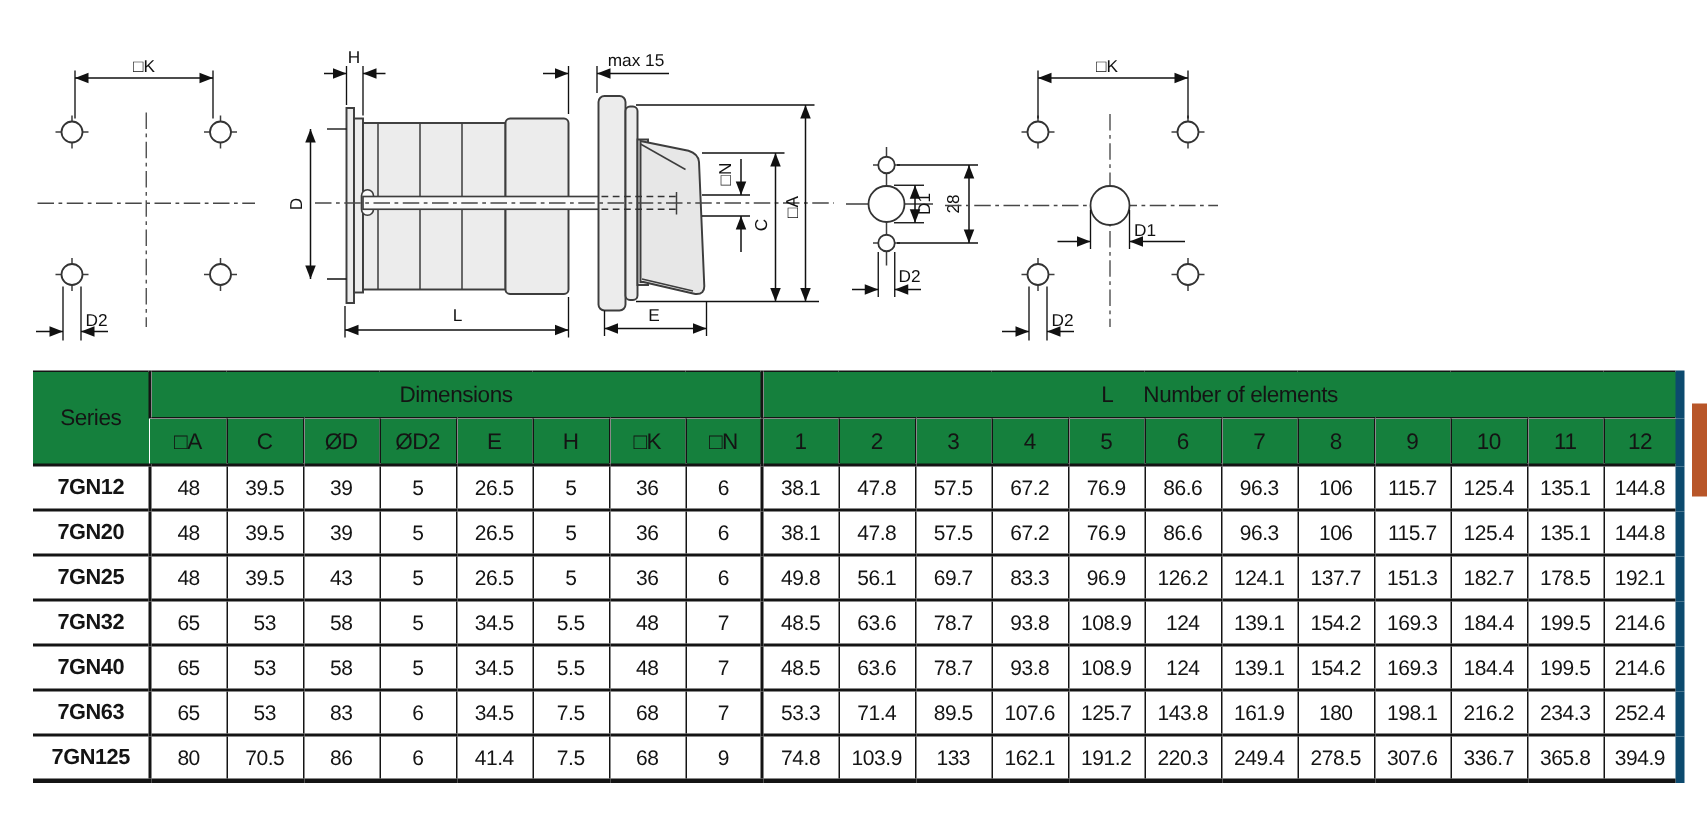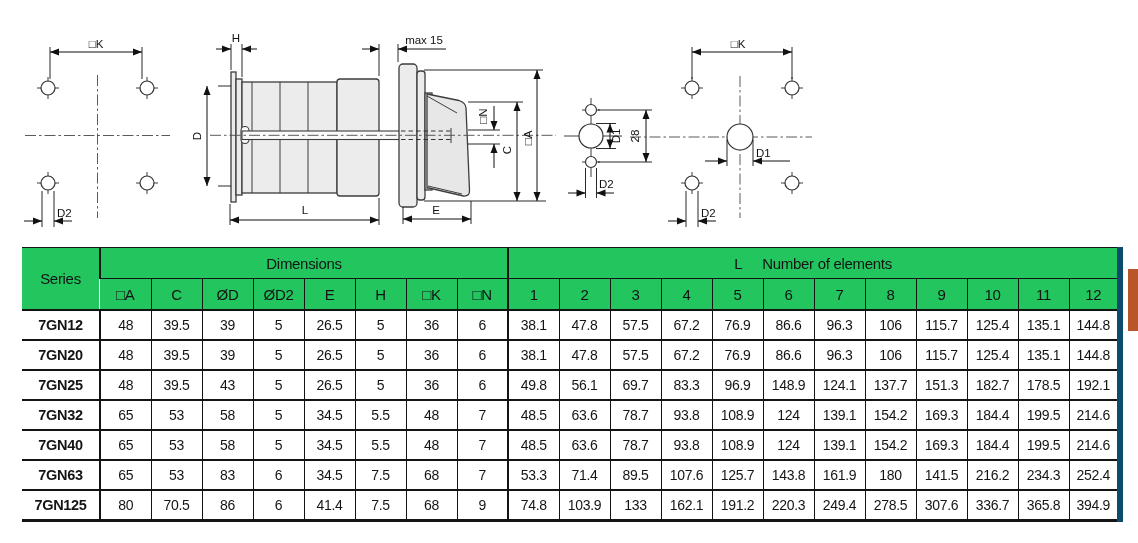--- a/index.html
+++ b/index.html
@@ -22,7 +22,7 @@
   table{border-collapse:collapse;table-layout:fixed;width:1098px;border-top:1px solid #141414;}
   th,td{padding:0;text-align:center;vertical-align:middle;overflow:hidden;white-space:nowrap;
         border-left:1px solid #141414;letter-spacing:-0.3px;}
-  th{font-weight:normal;font-size:15px;background:#22c55e;height:30px;}
+  th{font-weight:normal;font-size:15px;background:#15803d;height:30px;}
   td{font-size:14px;height:28px;background:#fff;border-top:2px solid #141414;}
   thead tr:first-child th{border-top:none;}
   thead tr:nth-child(2) th{border-top:1.5px solid #141414;}

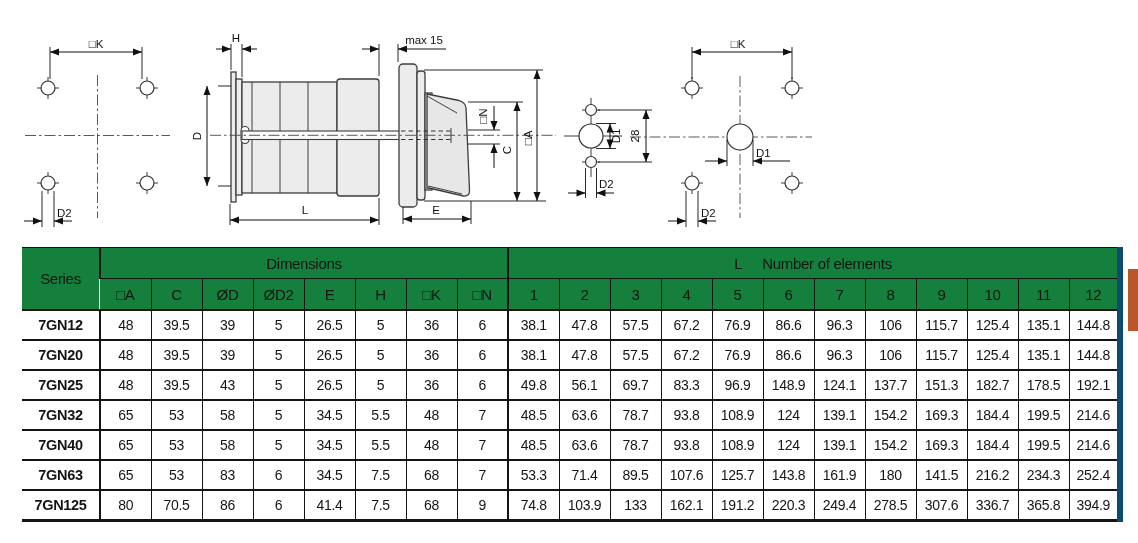--- a/index.html
+++ b/index.html
@@ -294,7 +294,7 @@
             <td class="">69.7</td>
             <td class="">83.3</td>
             <td class="">96.9</td>
-            <td class="">148.9</td>
+            <td class="">126.2</td>
             <td class="">124.1</td>
             <td class="">137.7</td>
             <td class="">151.3</td>

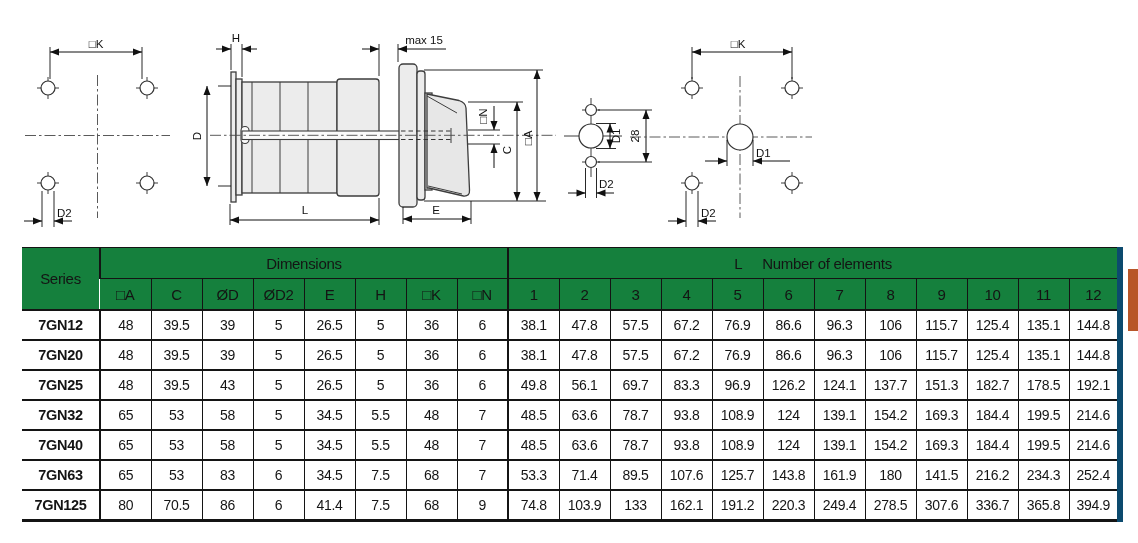--- a/index.html
+++ b/index.html
@@ -366,7 +366,7 @@
             <td class="">143.8</td>
             <td class="">161.9</td>
             <td class="">180</td>
-            <td class="">141.5</td>
+            <td class="">198.1</td>
             <td class="">216.2</td>
             <td class="">234.3</td>
             <td class=" lastcol">252.4</td>

